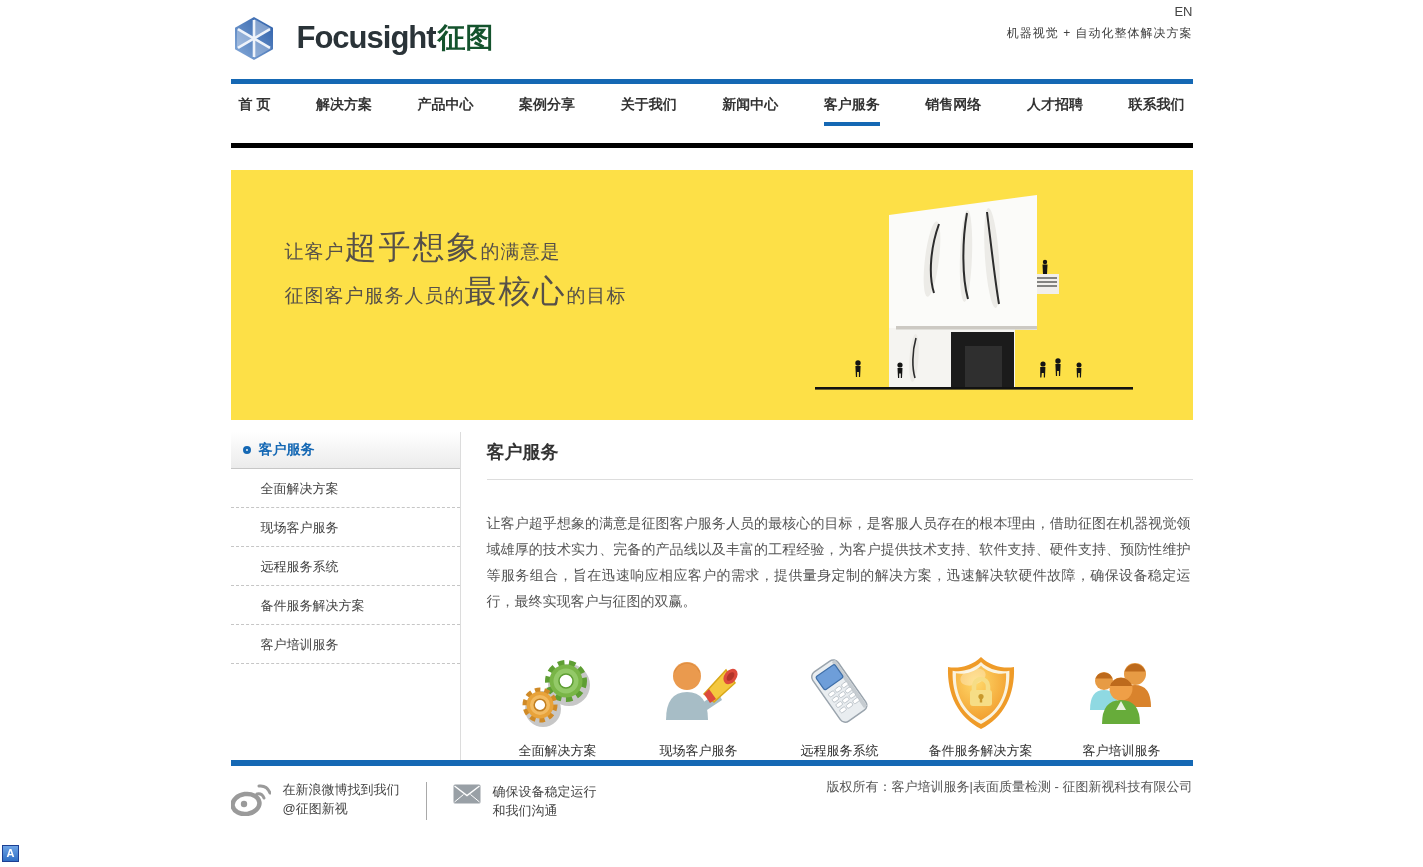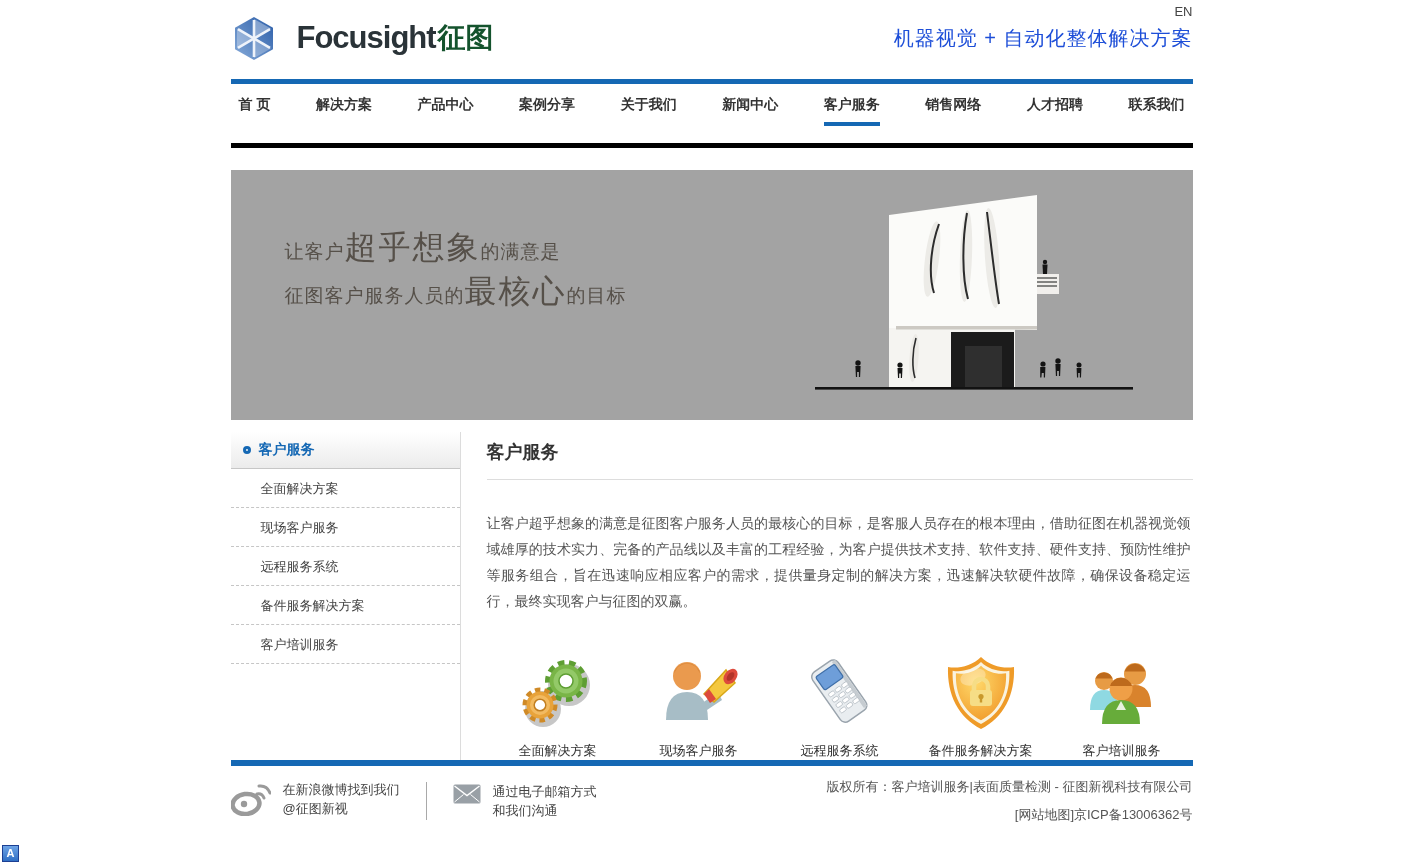--- a/index.html
+++ b/index.html
@@ -14,7 +14,7 @@
   .logo-cn { font-size:28px; font-weight:bold; color:#14532d; margin-left:2px; }
   .header-right { position:absolute; right:0; top:2px; text-align:right; }
   .lang { font-size:13px; color:#444; display:inline-block; cursor:pointer; }
-  .tagline { font-size:20px; color:#1d4ed8; margin-top:5px; letter-spacing:1px;margin-left:6px; }
+  .tagline { font-size:12px; color:#404040; margin-top:5px; letter-spacing:1px;margin-left:6px; }
 
   .blue-bar { height:5px; background:#1568b4; }
 

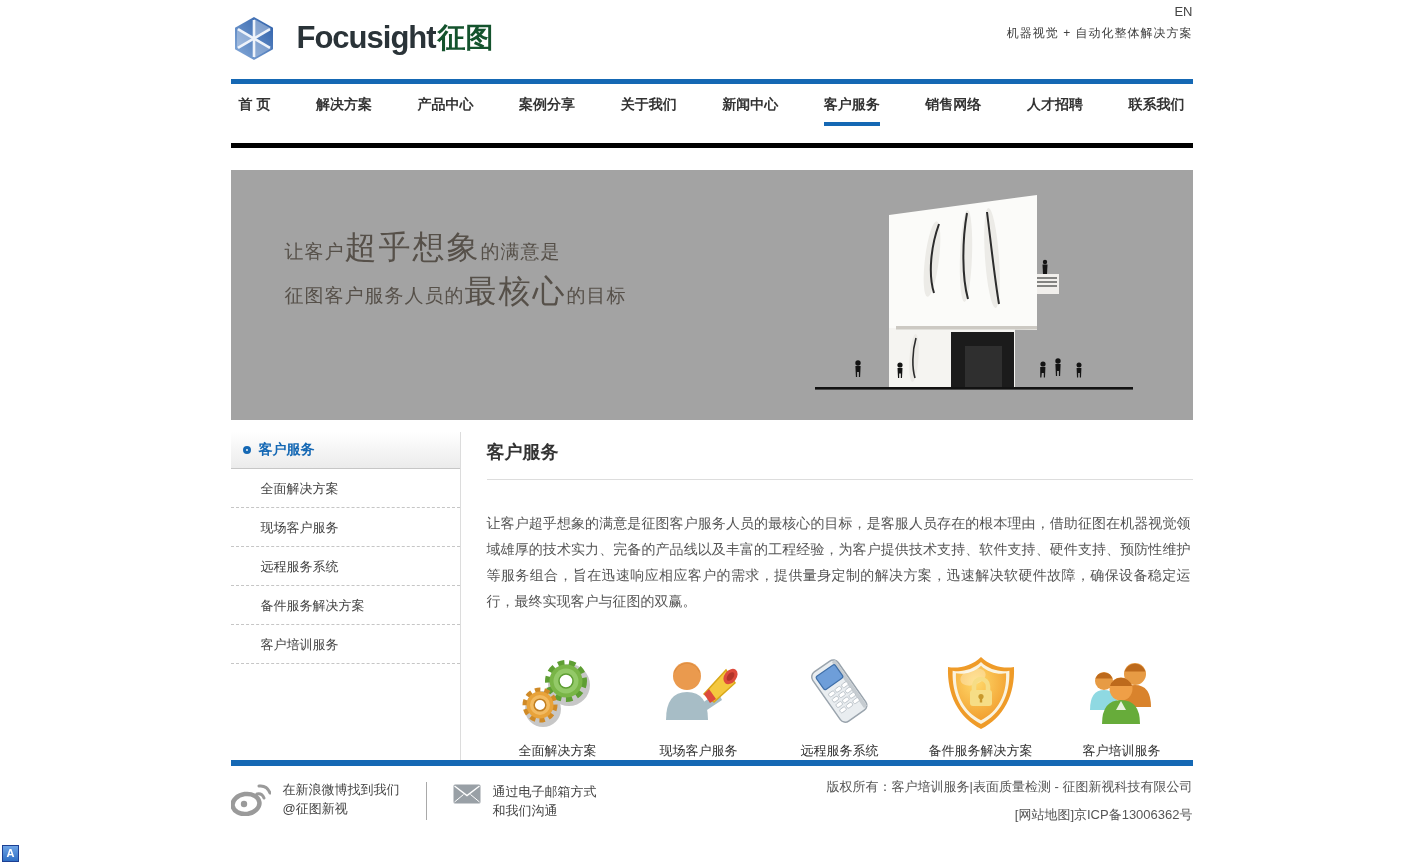--- a/index.html
+++ b/index.html
@@ -26,7 +26,7 @@
   .nav-item.active .nav-underline { background:#1568b4; }
 
   
-  .banner { margin-top:22px; height:250px; background:#a3a3a3; position:relative; overflow:hidden; }
+  .banner { margin-top:22px; height:250px; background:#fde047; position:relative; overflow:hidden; }
   .banner-slogan { position:absolute; left:54px; top:56px; color:#565049; }
   .banner-slogan .line { display:block; white-space:nowrap; }
   .banner-slogan .sm { font-size:19px; letter-spacing:1px; }

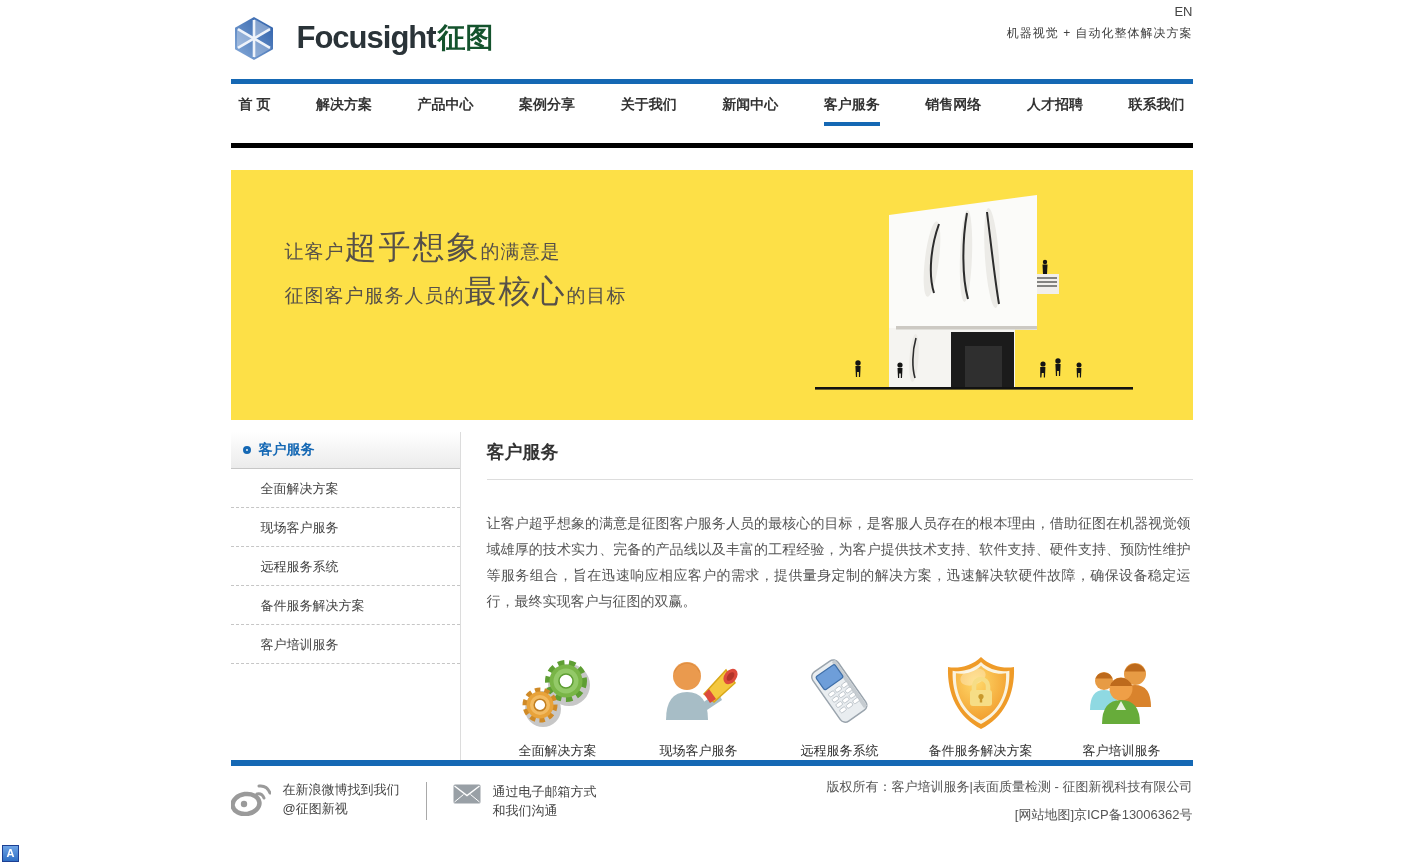--- a/index.html
+++ b/index.html
@@ -361,7 +361,7 @@
           </svg>
         </span>
         <span class="f-text">
-          <span>通过电子邮箱方式</span><br>
+          <span>确保设备稳定运行</span><br>
           <span>和我们沟通</span>
         </span>
       </div>

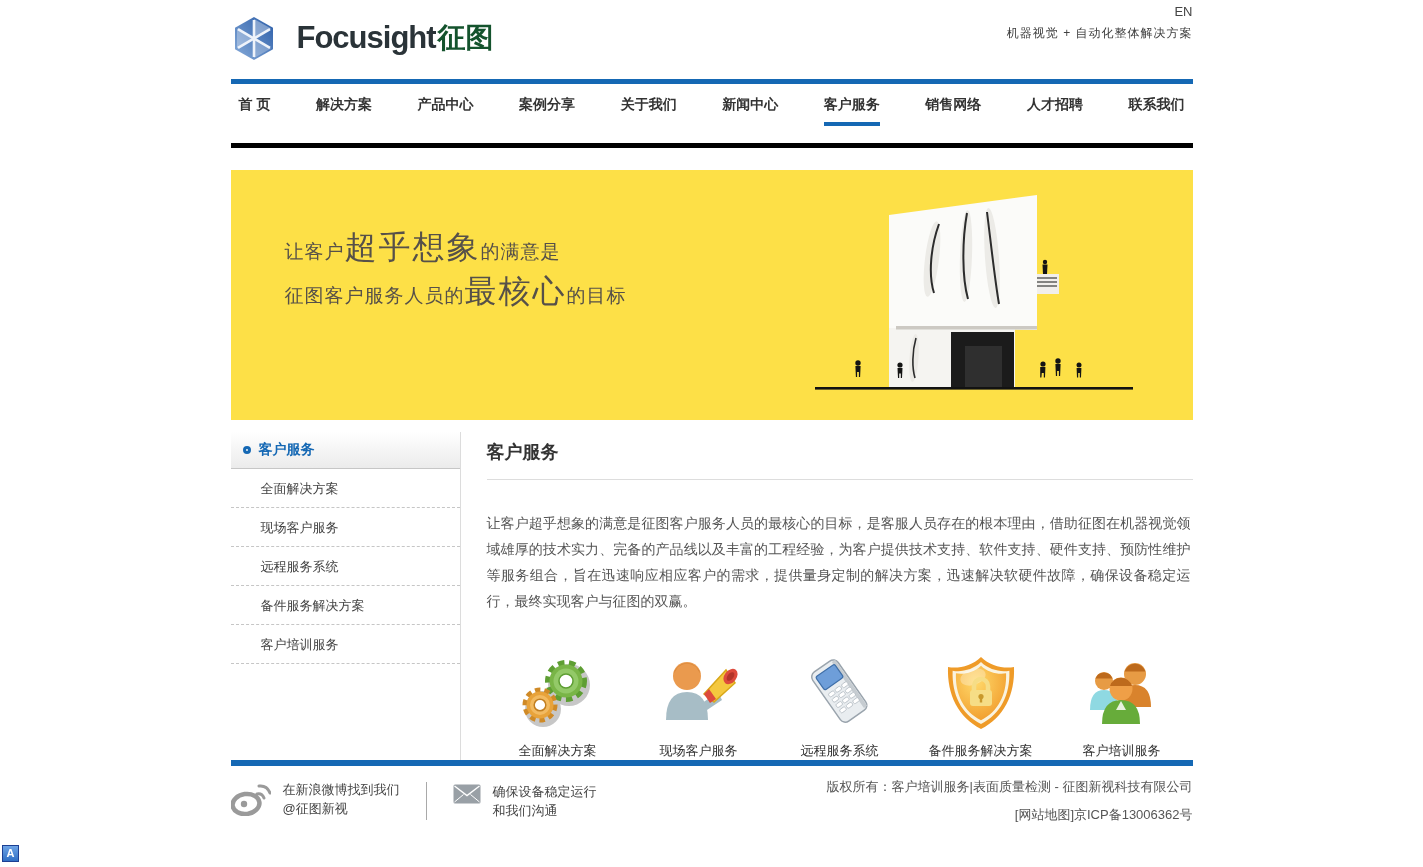--- a/index.html
+++ b/index.html
@@ -368,7 +368,6 @@
     </div>
     <div class="footer-right">
       <div>版权所有：客户培训服务|表面质量检测 - 征图新视科技有限公司</div>
-      <div class="icp">[网站地图]京ICP备13006362号</div>
     </div>
   </div>
 

